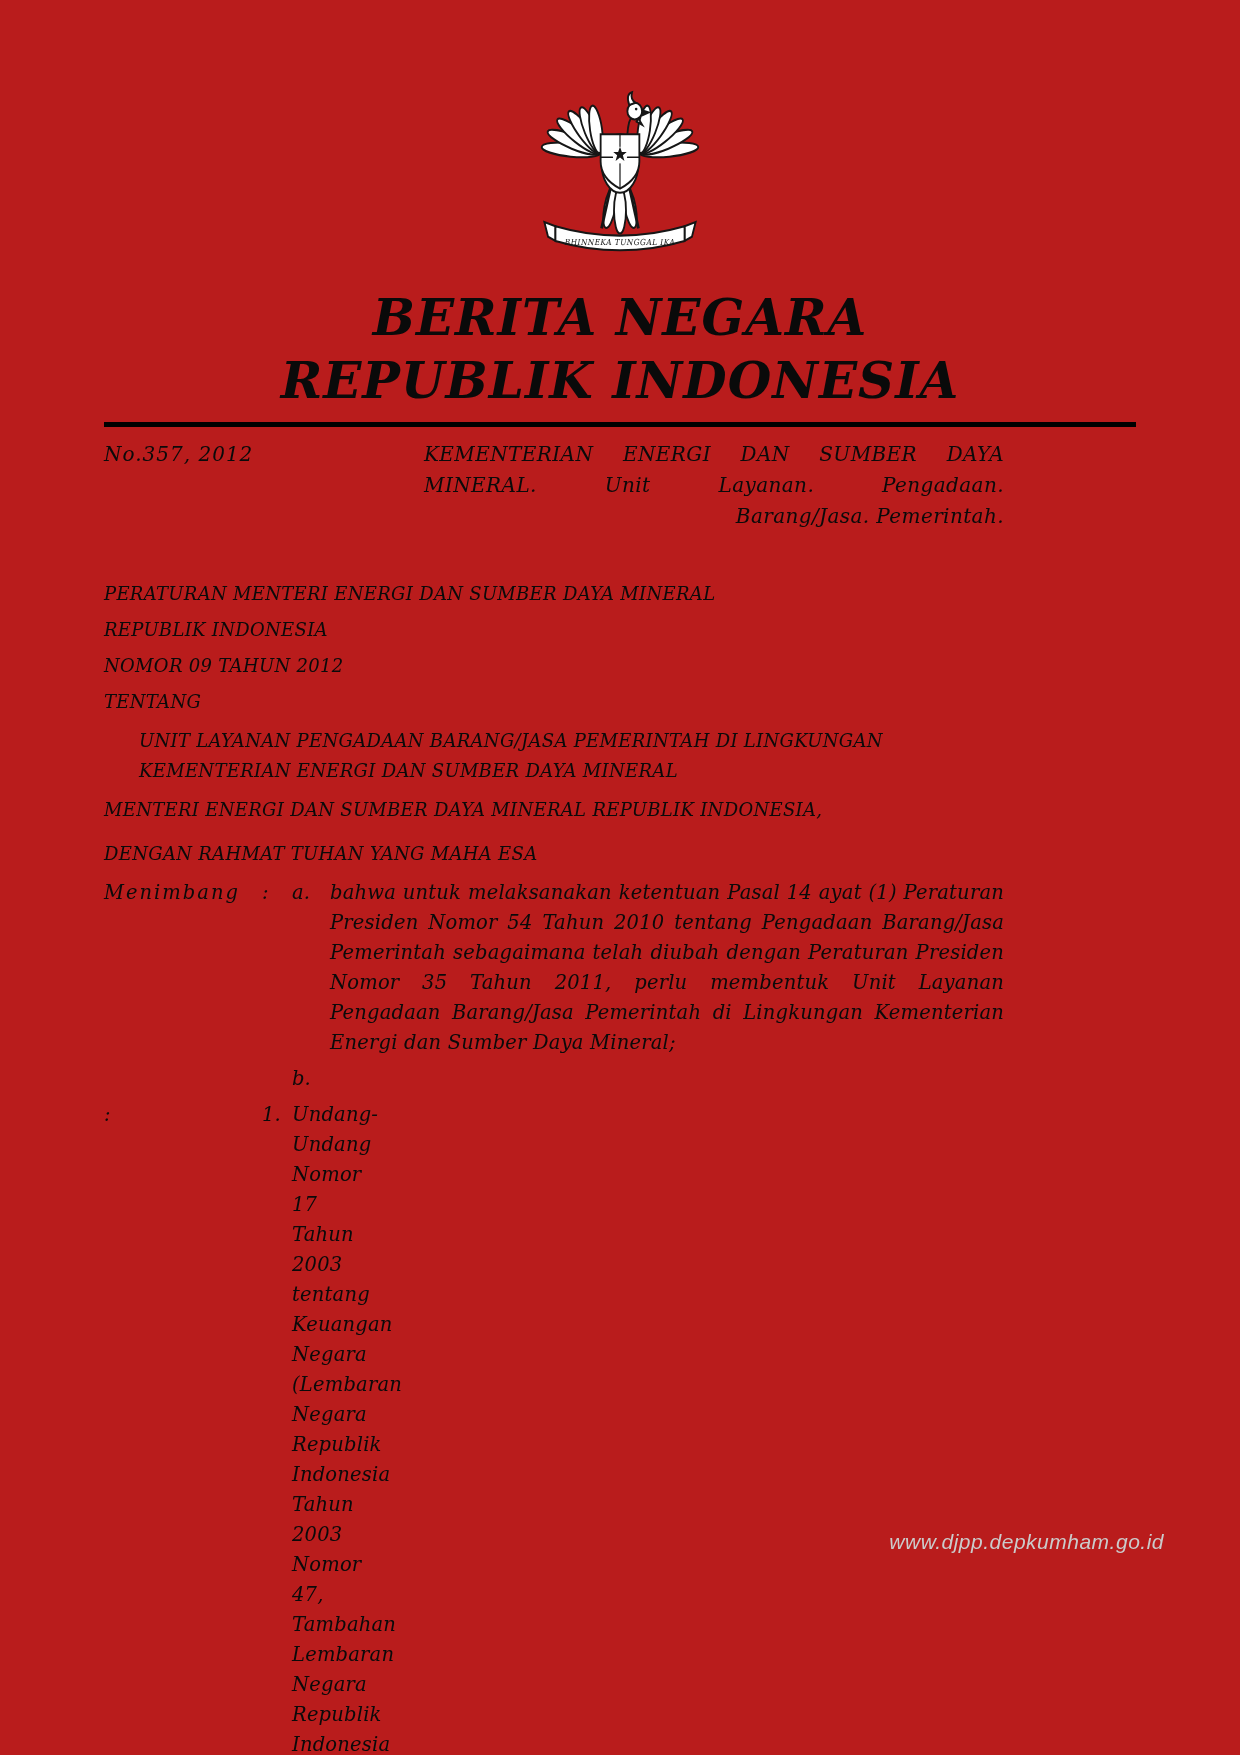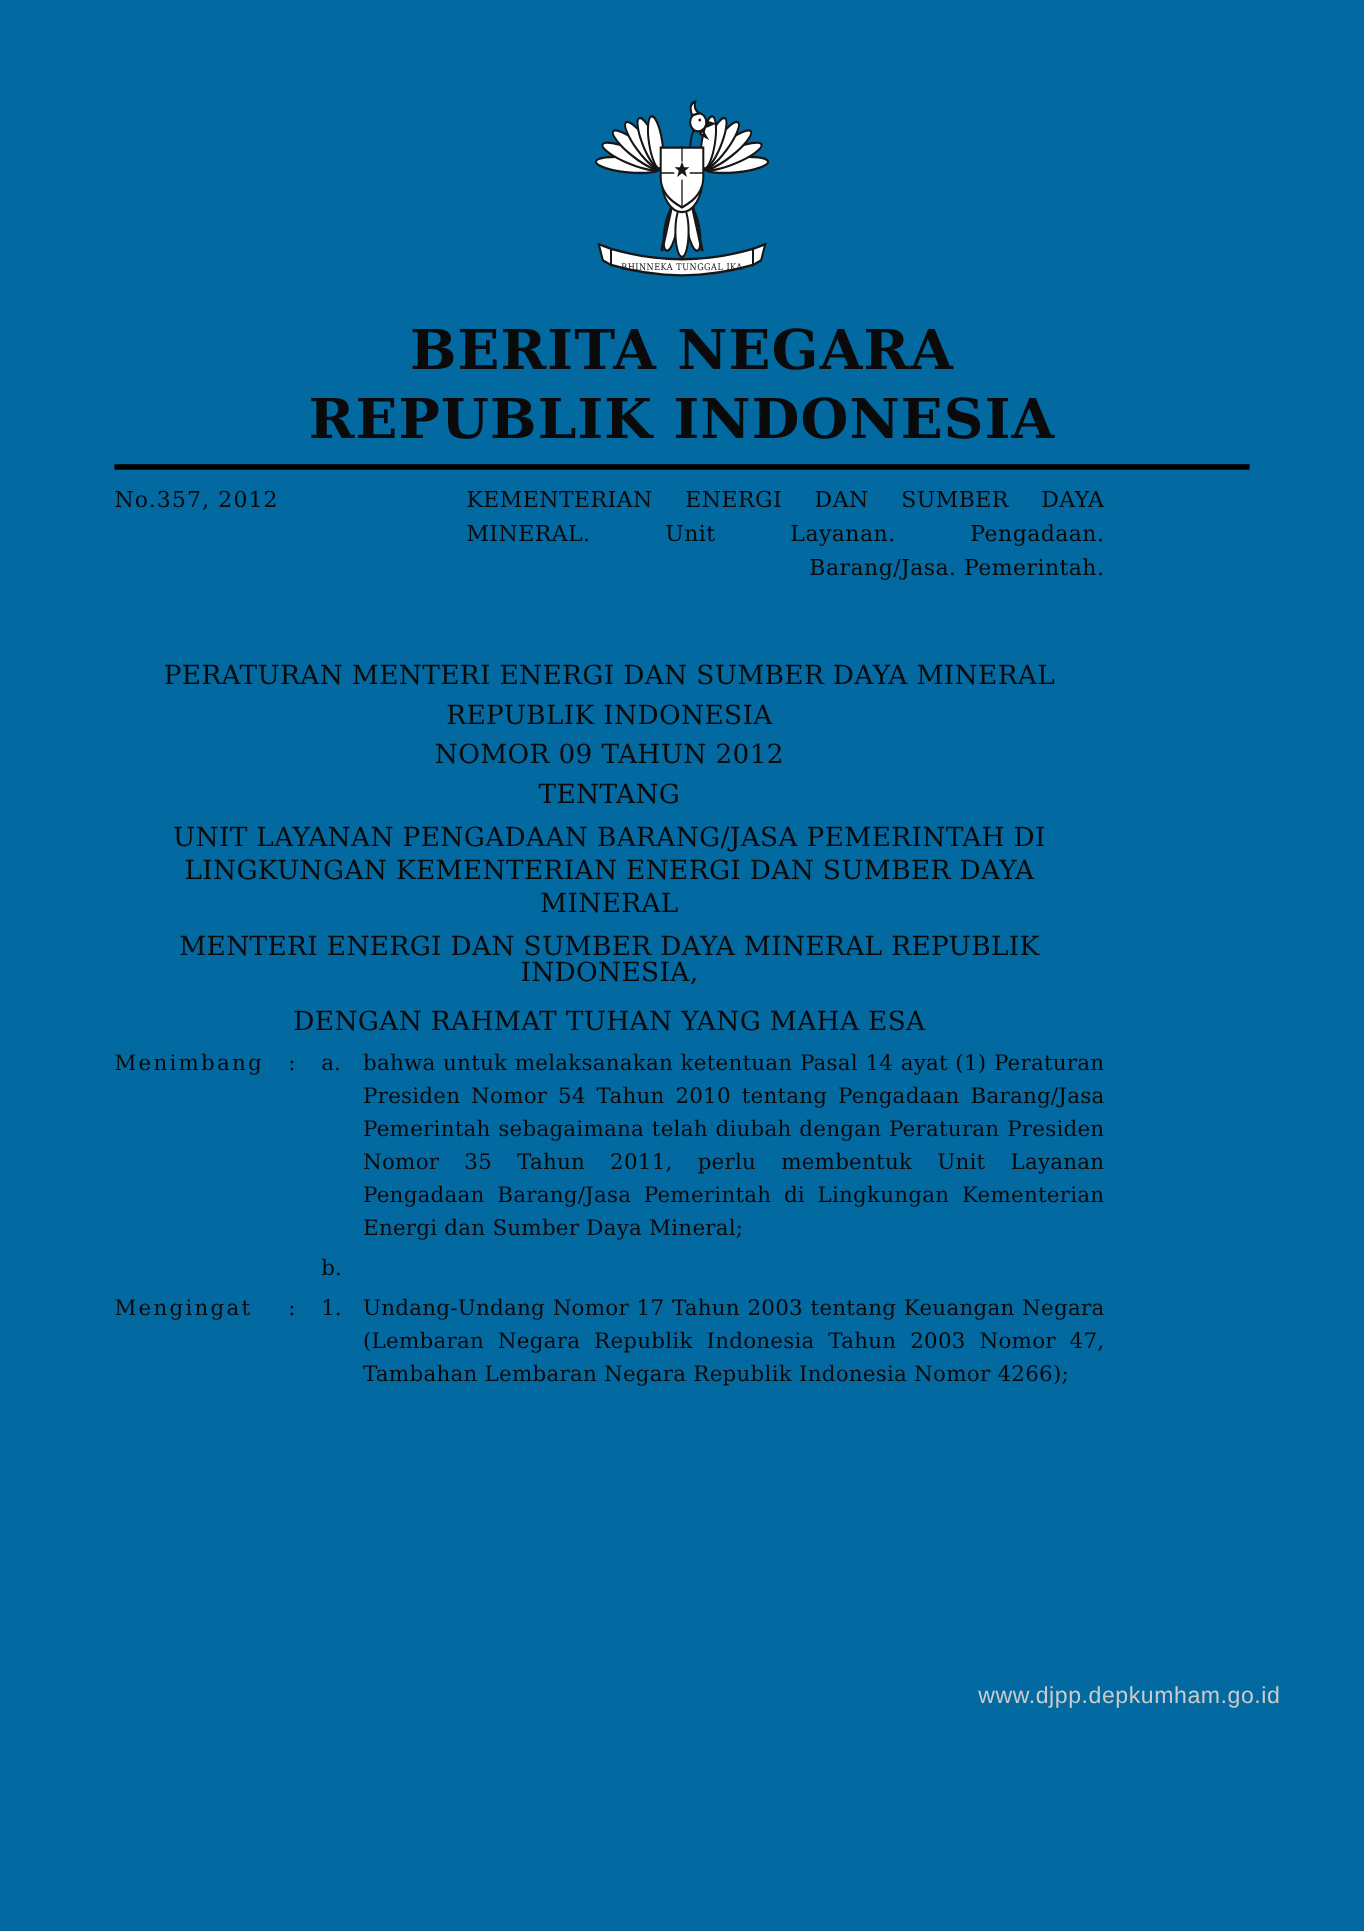--- a/index.html
+++ b/index.html
@@ -9,7 +9,7 @@
     font-family:"DejaVu Serif", serif;
     color:#0a0a0a;
   }
-  .page { position:relative; width:1240px; height:1755px; overflow:hidden; background:#0369a1; }
+  .page { position:relative; width:1240px; height:1755px; overflow:hidden; background:#b91c1c;font-style:italic; }
 
   .emblem-wrap { text-align:center; padding-top:84px; }
   .emblem-wrap svg { display:inline-block; }

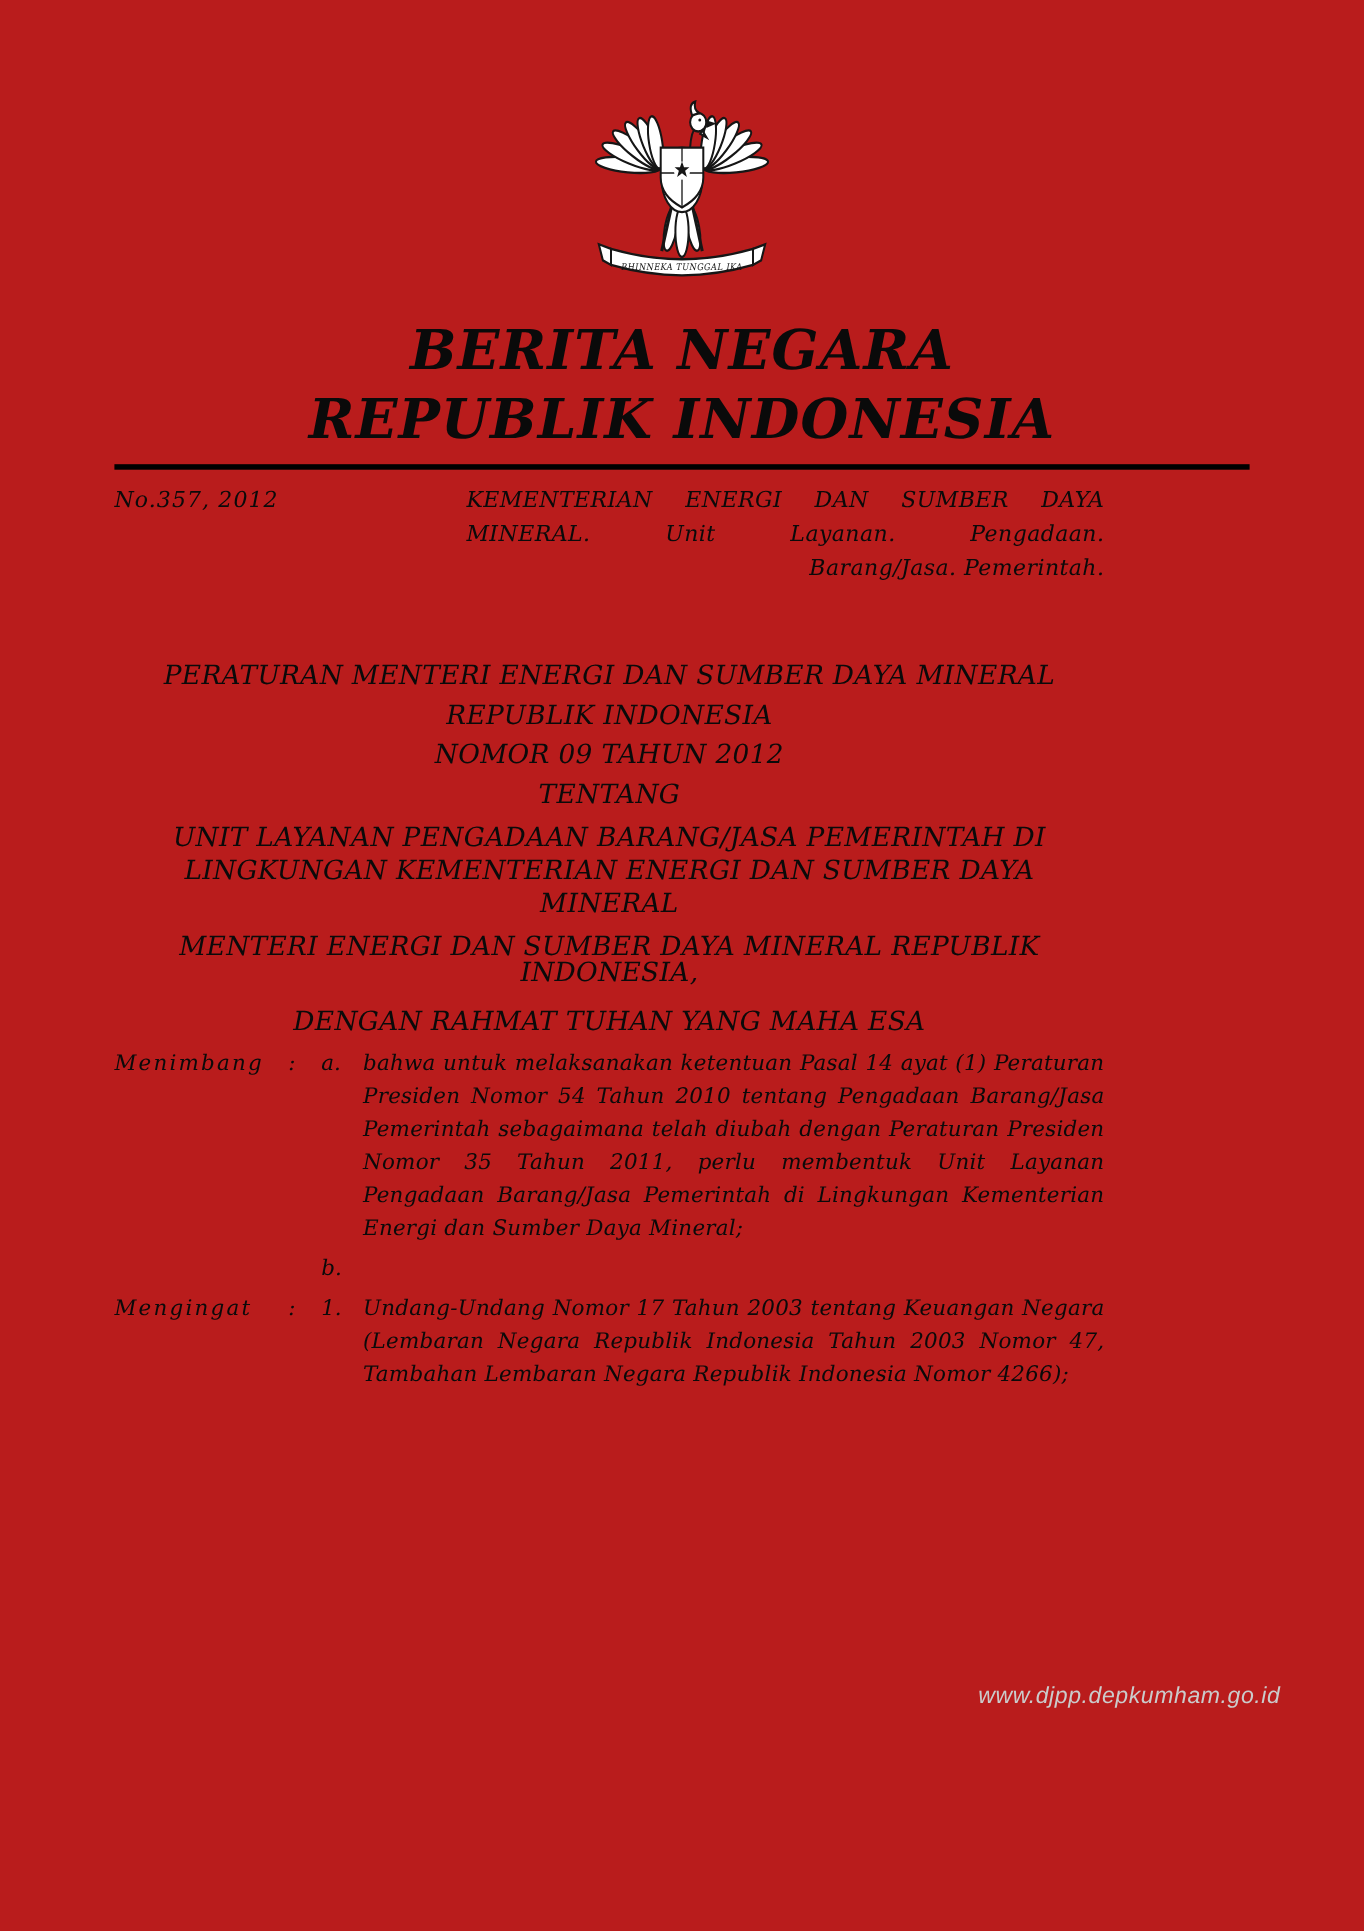--- a/index.html
+++ b/index.html
@@ -30,7 +30,7 @@
   .gazette-subject .jline { text-align:justify; text-align-last:justify; }
   .gazette-subject .lline { text-align:right; }
 
-  .headings { text-align:center; margin-top:70px; font-size:24px; }
+  .headings { text-align:left; margin-top:50px; font-size:18px; }
   .h-line { line-height:24px; margin-bottom:12px; letter-spacing:0.3px; }
   .h-multi { line-height:30px; max-width:830px; margin-left:auto; margin-right:auto; }
   .h-pregap { margin-top:20px; }

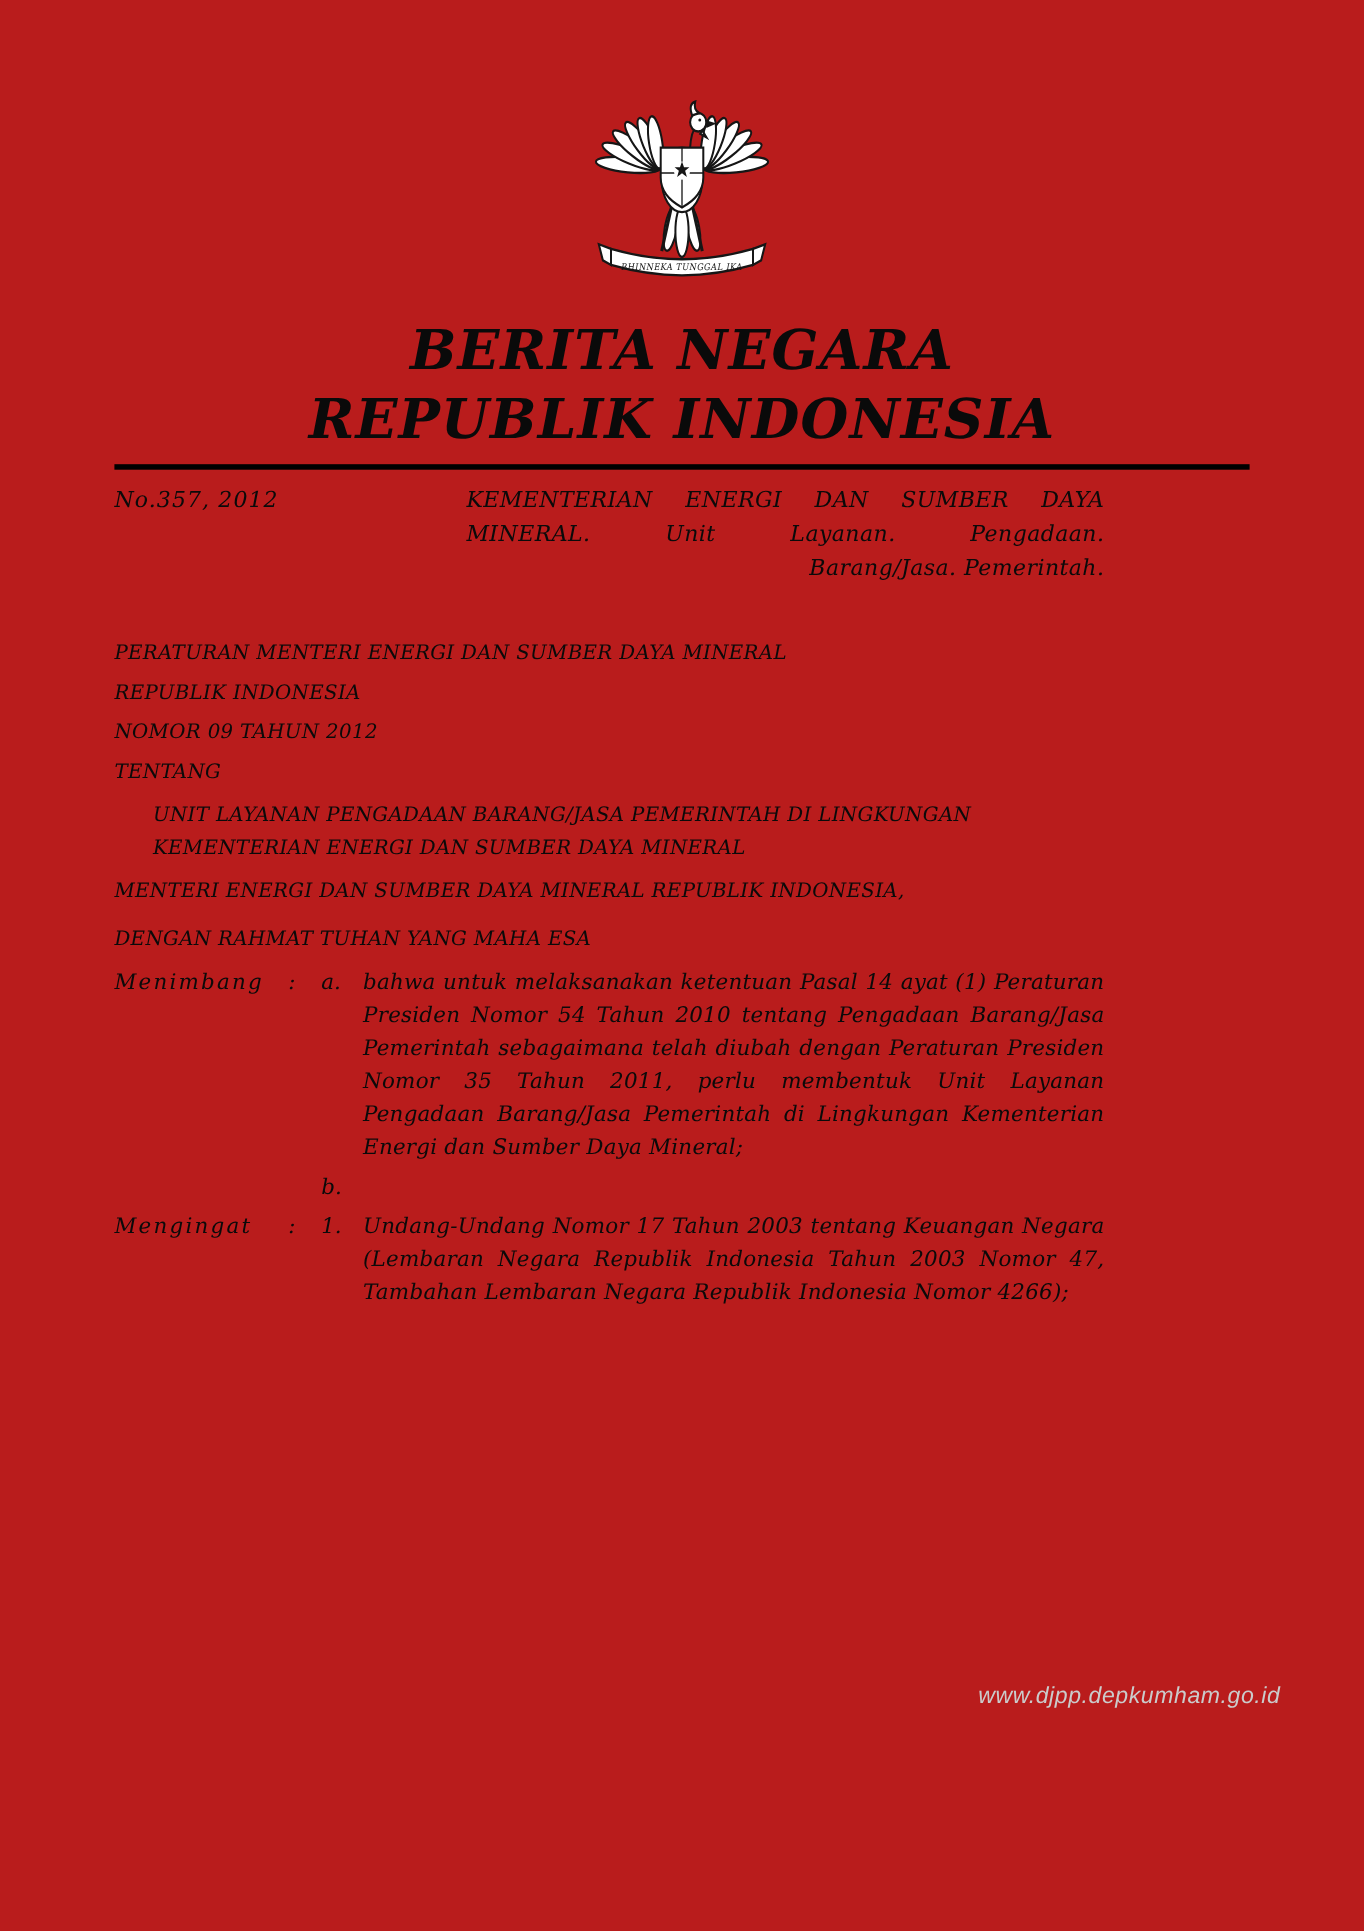--- a/index.html
+++ b/index.html
@@ -163,7 +163,6 @@
 
     <div class="clause-block second">
       <div class="clause-row">
-        <div class="c-label">Mengingat</div>
         <div class="c-colon">:</div>
         <div class="c-marker">1.</div>
         <div class="c-text">Undang-Undang Nomor 17 Tahun 2003 tentang Keuangan Negara (Lembaran Negara Republik Indonesia Tahun 2003 Nomor 47, Tambahan Lembaran Negara Republik Indonesia Nomor 4266);</div>

